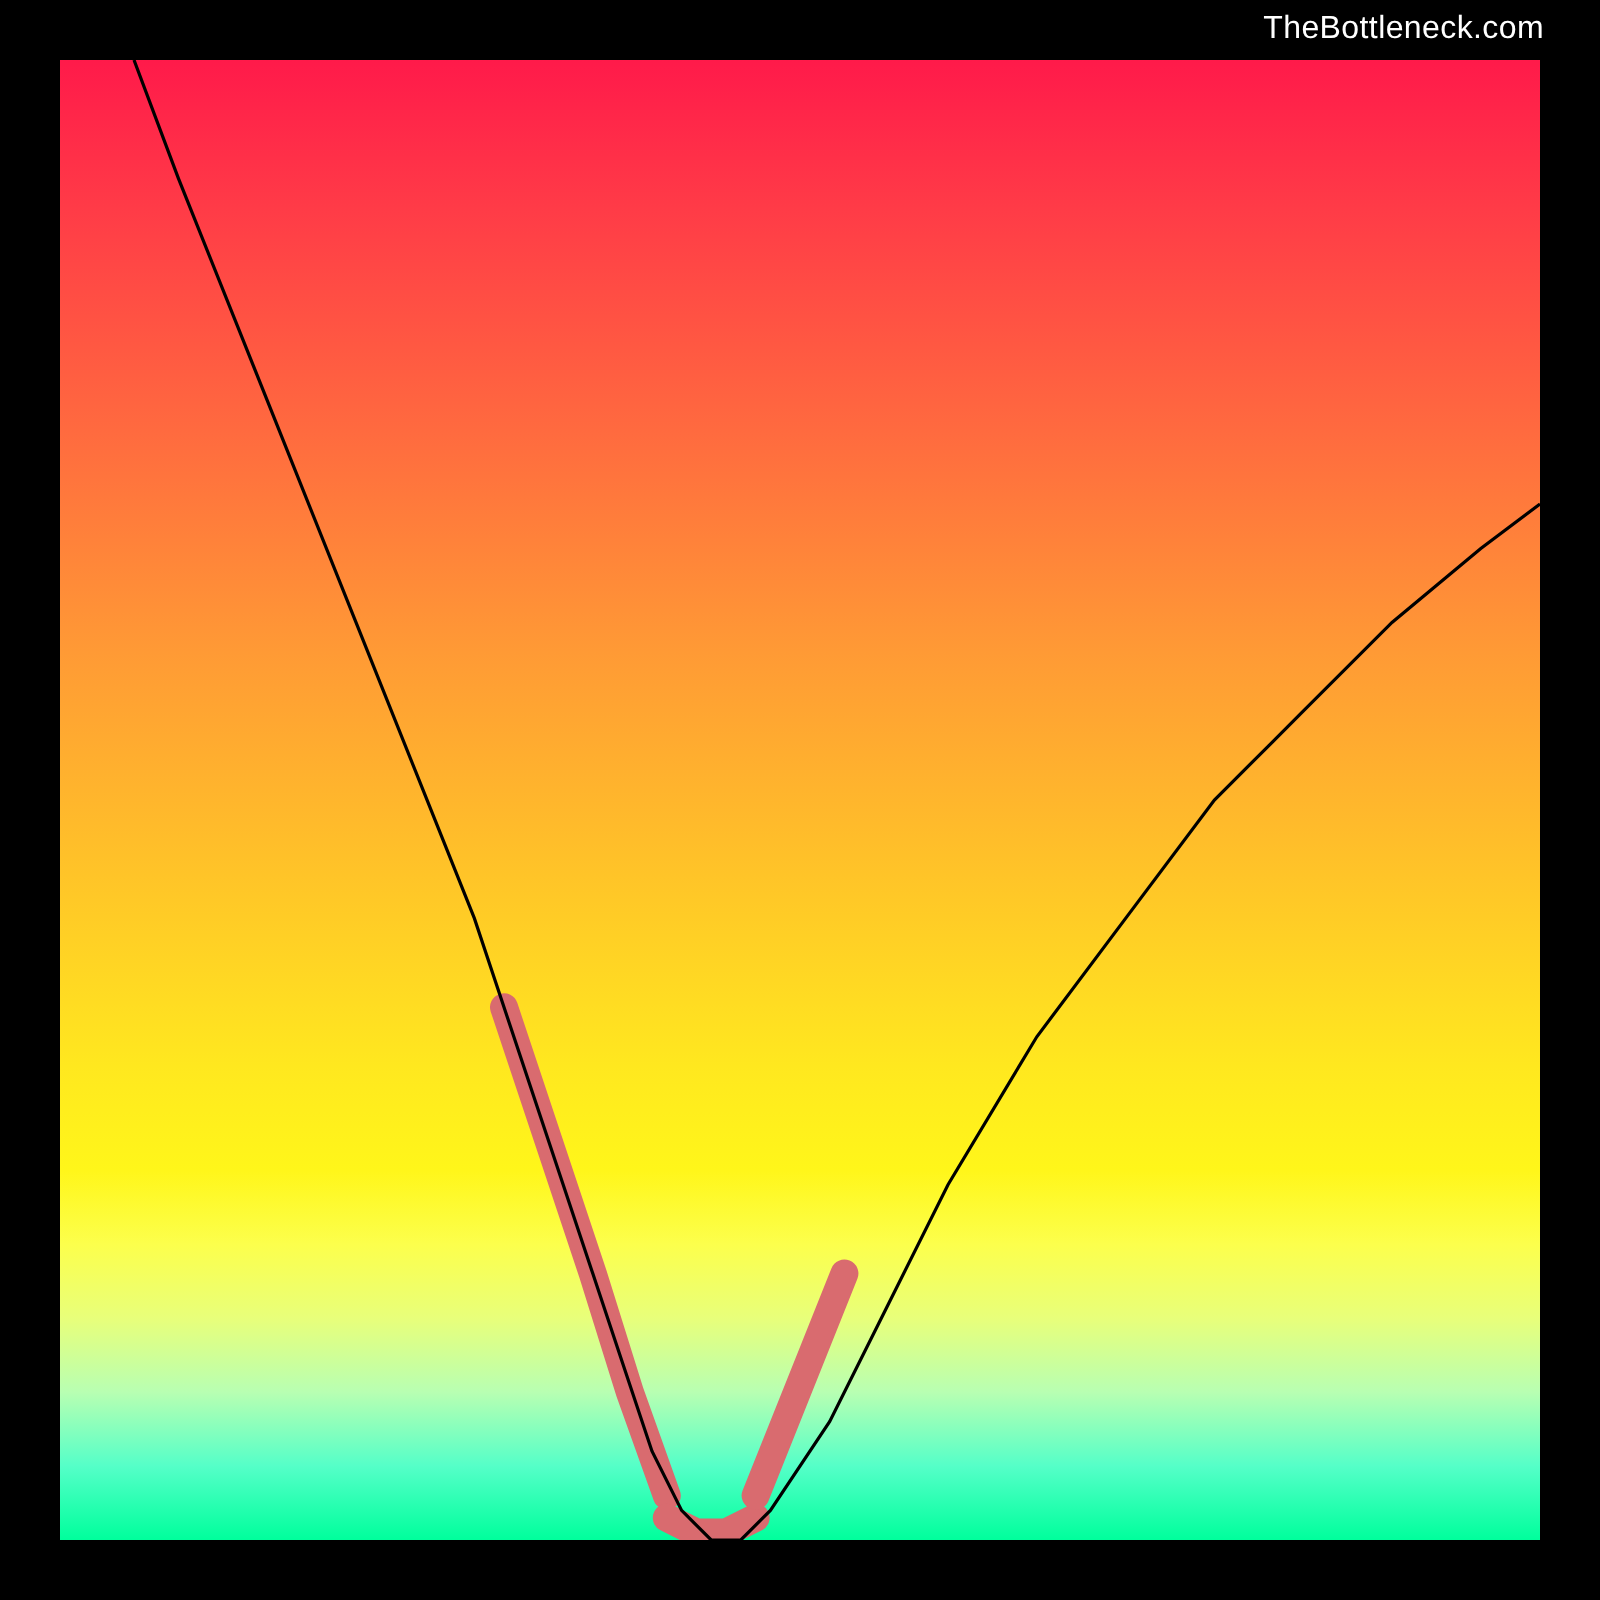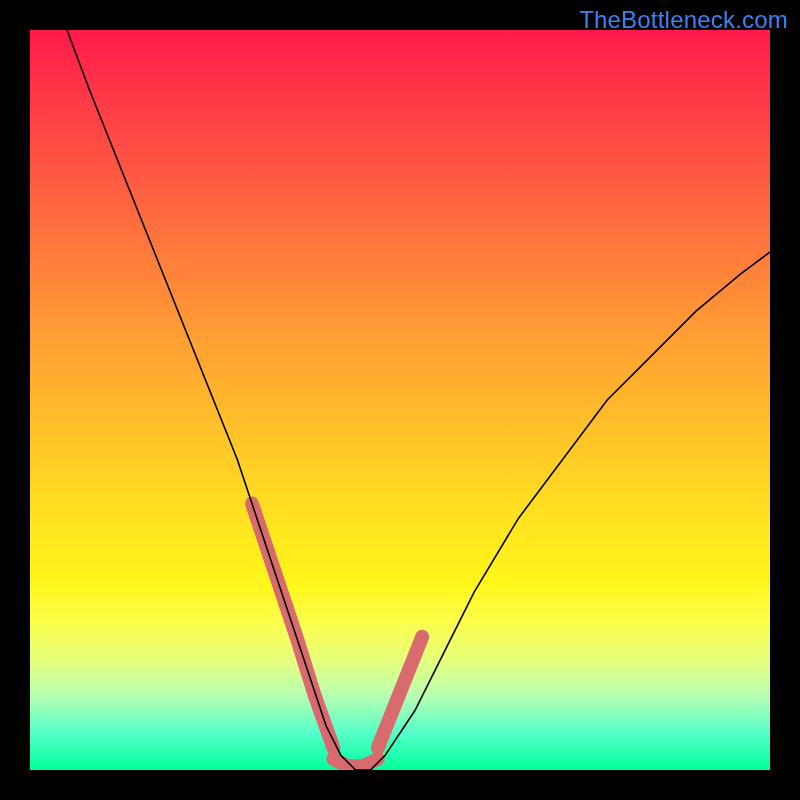--- a/index.html
+++ b/index.html
@@ -35,9 +35,9 @@
   .watermark {
     position: absolute;
     top: 6px;
-    right: 12px;
-    color: #3b82f6;
-    font-size: 24px;
+    right: 28px;
+    color: #ffffff;
+    font-size: 16px;
     font-weight: 500;
     letter-spacing: 0.2px;
   }

